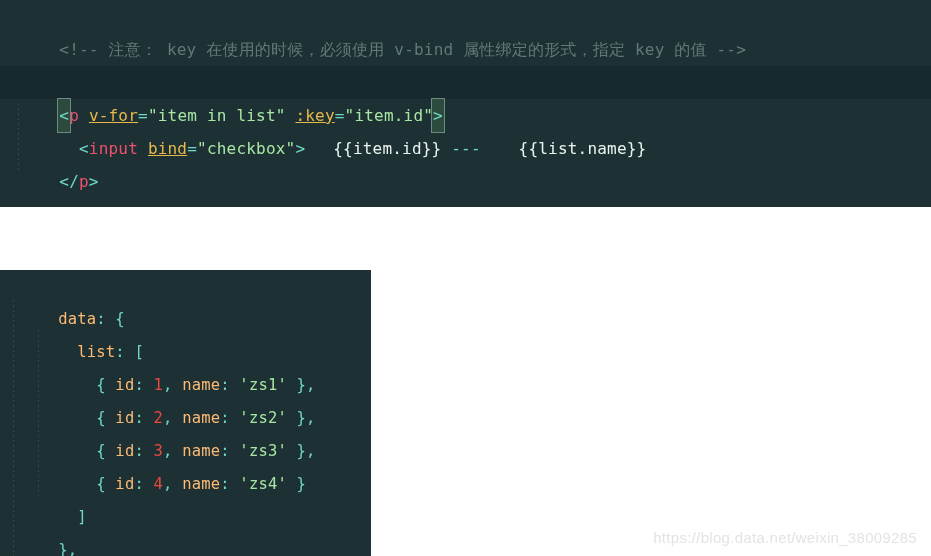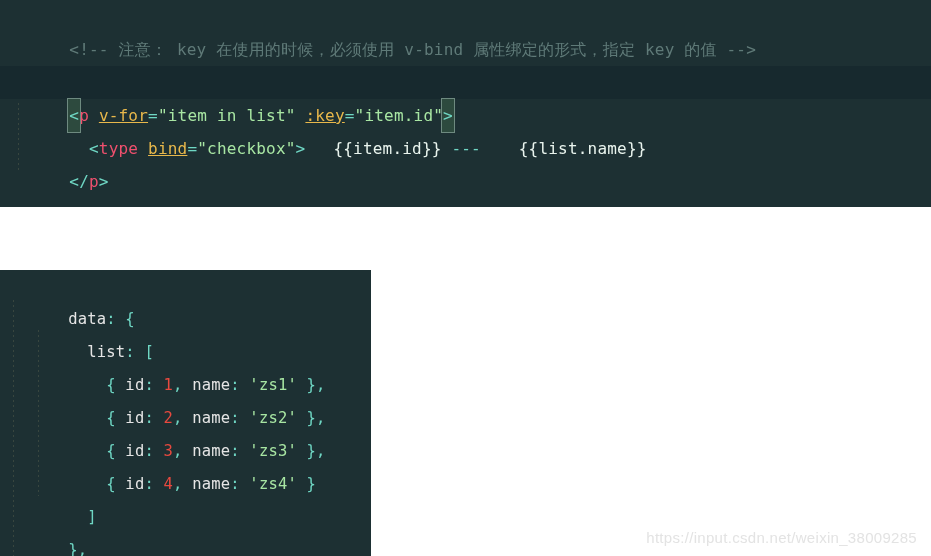--- a/index.html
+++ b/index.html
@@ -42,7 +42,7 @@
     white-space: pre;
     font-size: 15.5px;
     letter-spacing: 0.2px;
-    padding-left: 30px;
+    padding-left: 20px;
     box-sizing: border-box;
   }
   #html-block .line { font-size: 16px; }

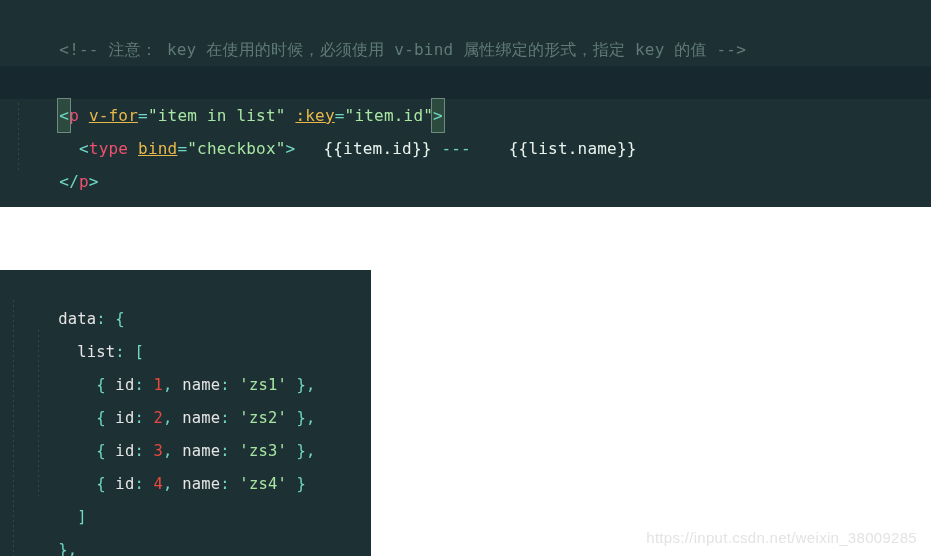--- a/index.html
+++ b/index.html
@@ -125,7 +125,7 @@
   </div>
 
   <div class="line">
-    <span class="punc">  </span><span class="punc">&lt;</span><span class="tag">type</span><span class="punc"> </span><span class="attr">bind</span><span class="punc">=</span><span class="str">"checkbox"</span><span class="punc">&gt;</span><span class="mus">{{item.id}}</span><span class="dash"> --- </span><span class="mus">{{list.name}}</span>
+    <span class="punc">  </span><span class="punc">&lt;</span><span class="tag">input</span><span class="punc"> </span><span class="attr">bind</span><span class="punc">=</span><span class="str">"checkbox"</span><span class="punc">&gt;</span><span class="mus">{{item.id}}</span><span class="dash"> --- </span><span class="mus">{{list.name}}</span>
   </div>
 
   <div class="line">

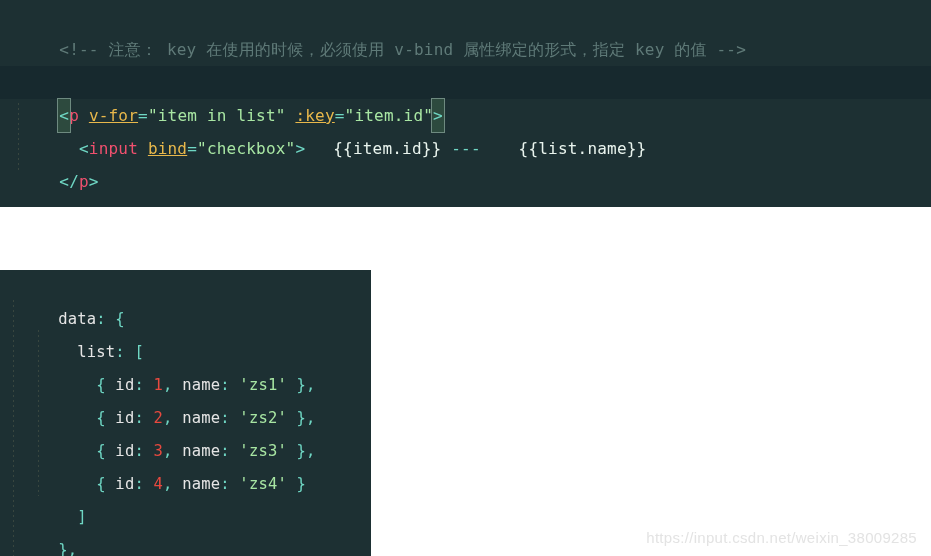--- a/index.html
+++ b/index.html
@@ -78,7 +78,7 @@
   .str   { color: #a8e6a3; }           
   .mus   { color: #e9f4ee; margin-left: 28px; }           
   .dash  { color: #6fd7c4; }
-  .key   { color: #e5e5e5; }           
+  .key   { color: #fdba74; }           
   .num   { color: #e8493f; }           
   .brc   { color: #6fd7c4; }
 

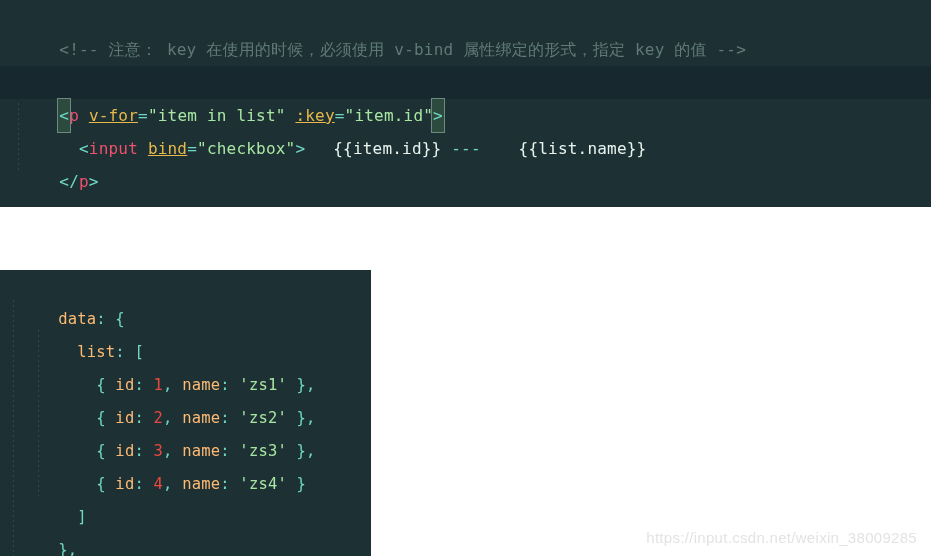--- a/index.html
+++ b/index.html
@@ -173,6 +173,6 @@
 
 </div>
 
-<div id="watermark">https://input.csdn.net/weixin_38009285</div>
+<div id="watermark">https://blog.data.net/weixin_38009285</div>
 
 </body></html>

